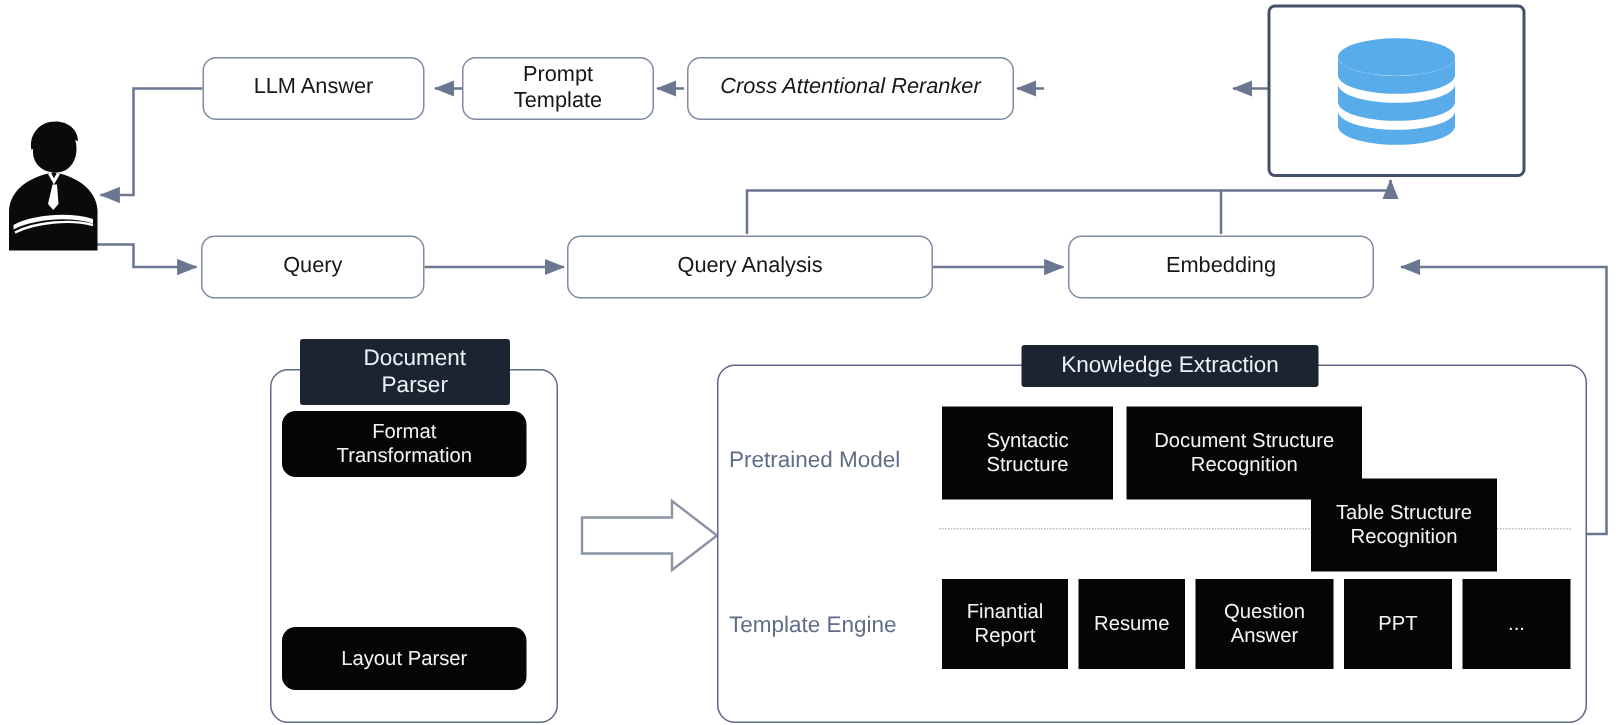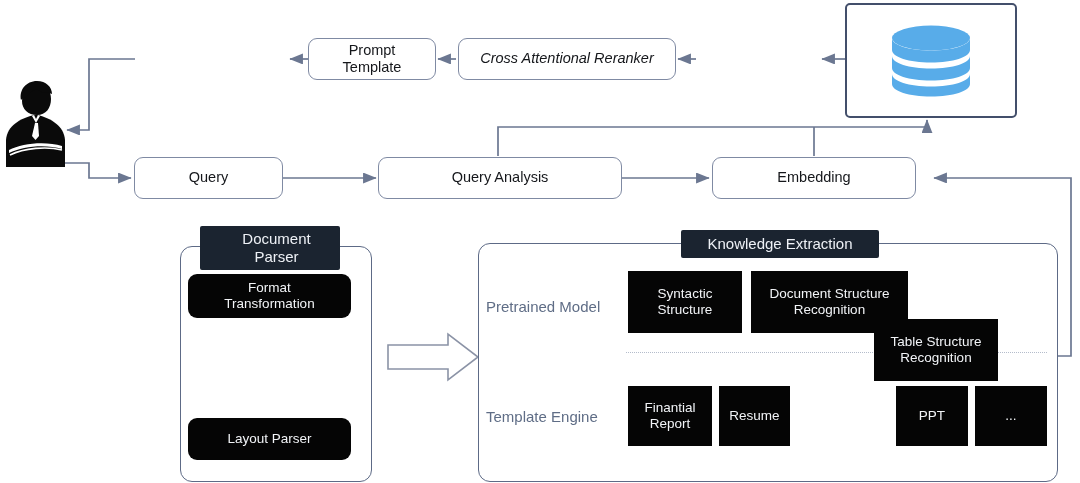--- a/index.html
+++ b/index.html
@@ -138,6 +138,9 @@
     </svg>
   </div>
 
+  <div class="pbox" style="left:135px;top:38px;width:148px;height:42px;">
+    <span style="white-space:pre-line;">LLM Answer</span>
+  </div>
 
   <div class="pbox" style="left:308px;top:38px;width:128px;height:42px;">
     <span style="white-space:pre-line;">Prompt

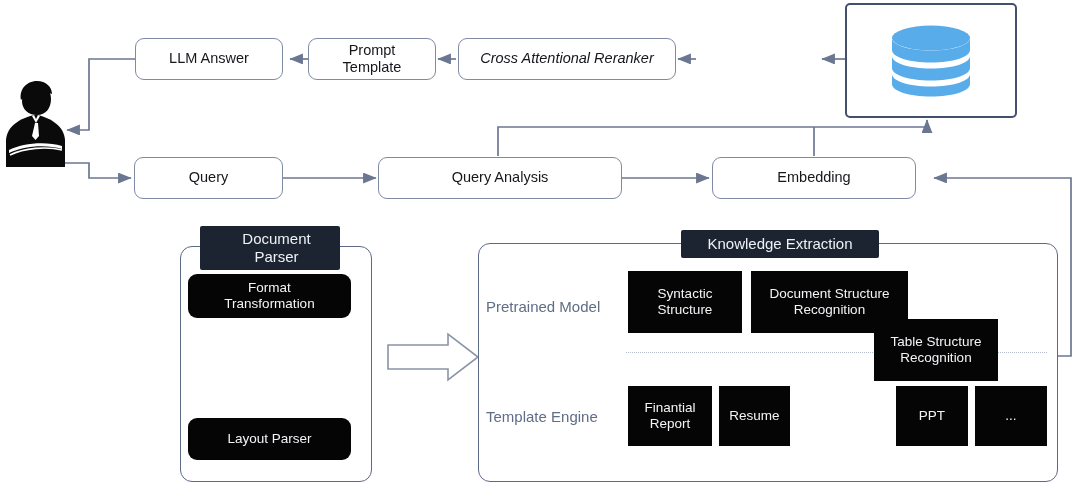--- a/index.html
+++ b/index.html
@@ -229,6 +229,10 @@
     <span style="white-space:pre-line;">Resume</span>
   </div>
 
+  <div class="blk" style="left:797px;top:386px;width:92px;height:60px;">
+    <span style="white-space:pre-line;">Question
+Answer</span>
+  </div>
 
   <div class="blk" style="left:896px;top:386px;width:72px;height:60px;">
     <span style="white-space:pre-line;">PPT</span>

